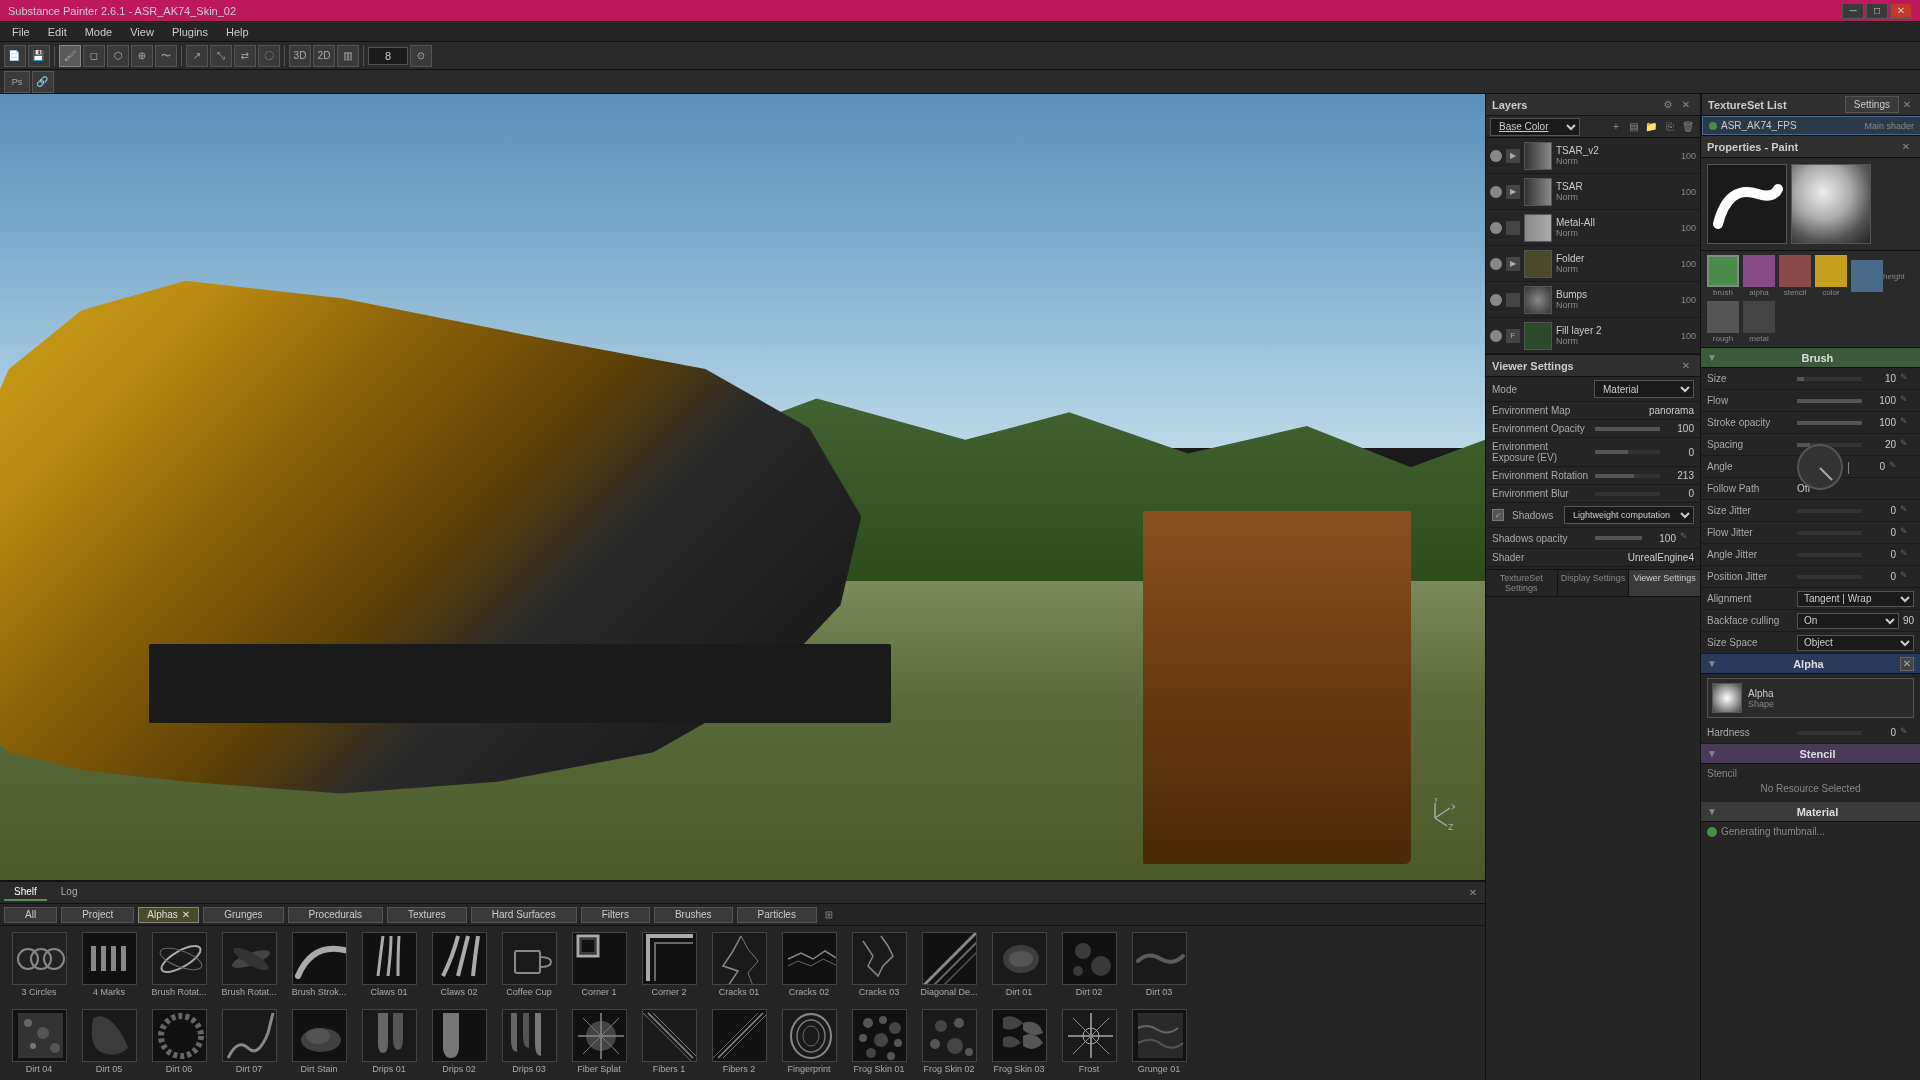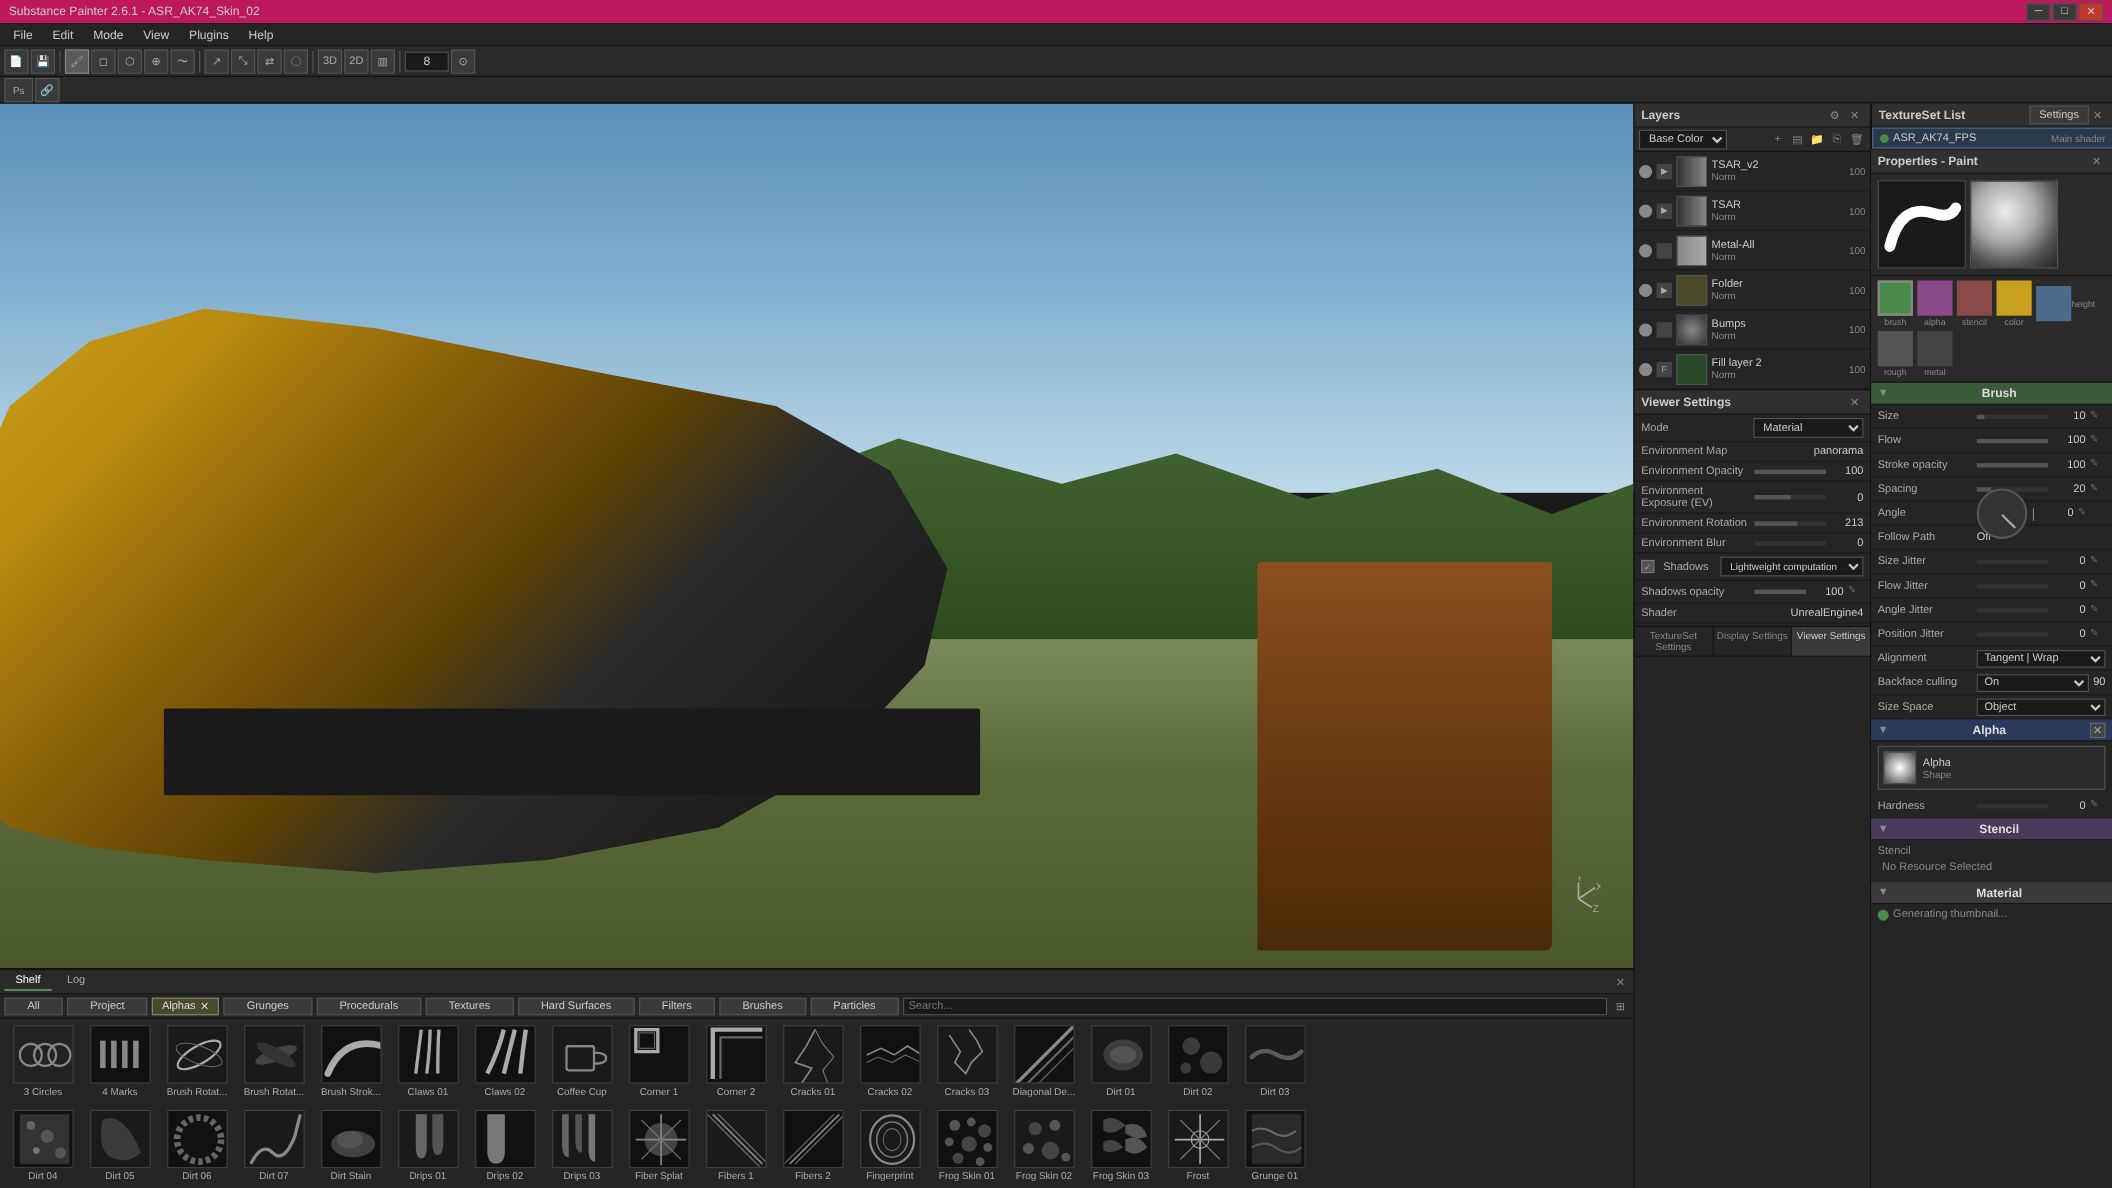--- a/index.html
+++ b/index.html
@@ -1029,7 +1029,7 @@
       </div>
 
       <div class="layer-toolbar">
-        <select class="settings-dropdown" style="width:80px;font-size:10px;">
+        <select class="settings-dropdown" style="width:90px;font-size:10px;text-decoration:underline;">
           <option>Base Color</option>
         </select>
         <div style="flex:1;"></div>

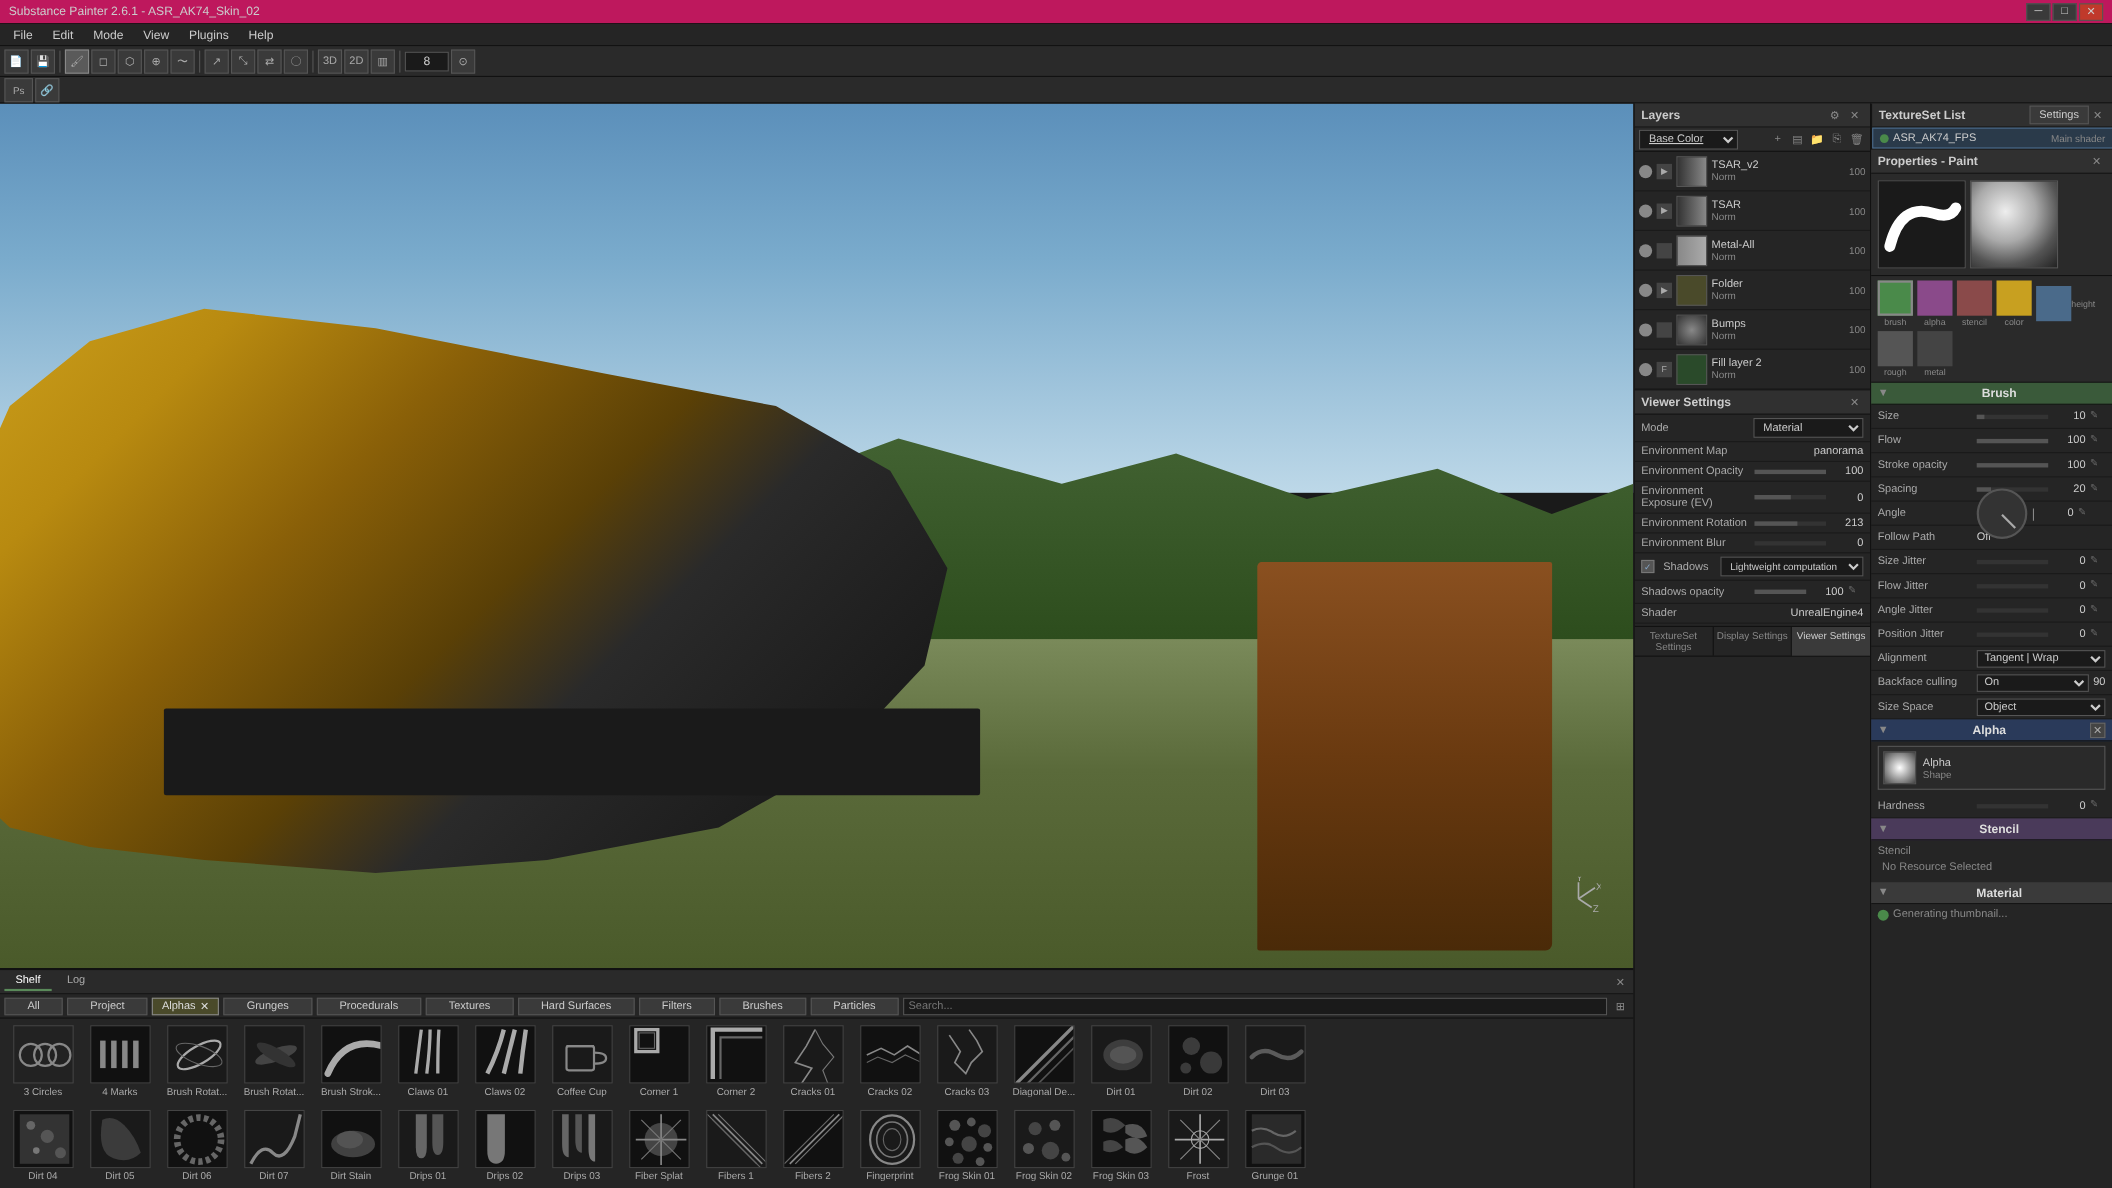--- a/index.html
+++ b/index.html
@@ -345,6 +345,7 @@
     .stencil-no-resource {
       font-size: 10px;
       color: #888;
+      text-align: center;
       padding: 4px;
     }
 

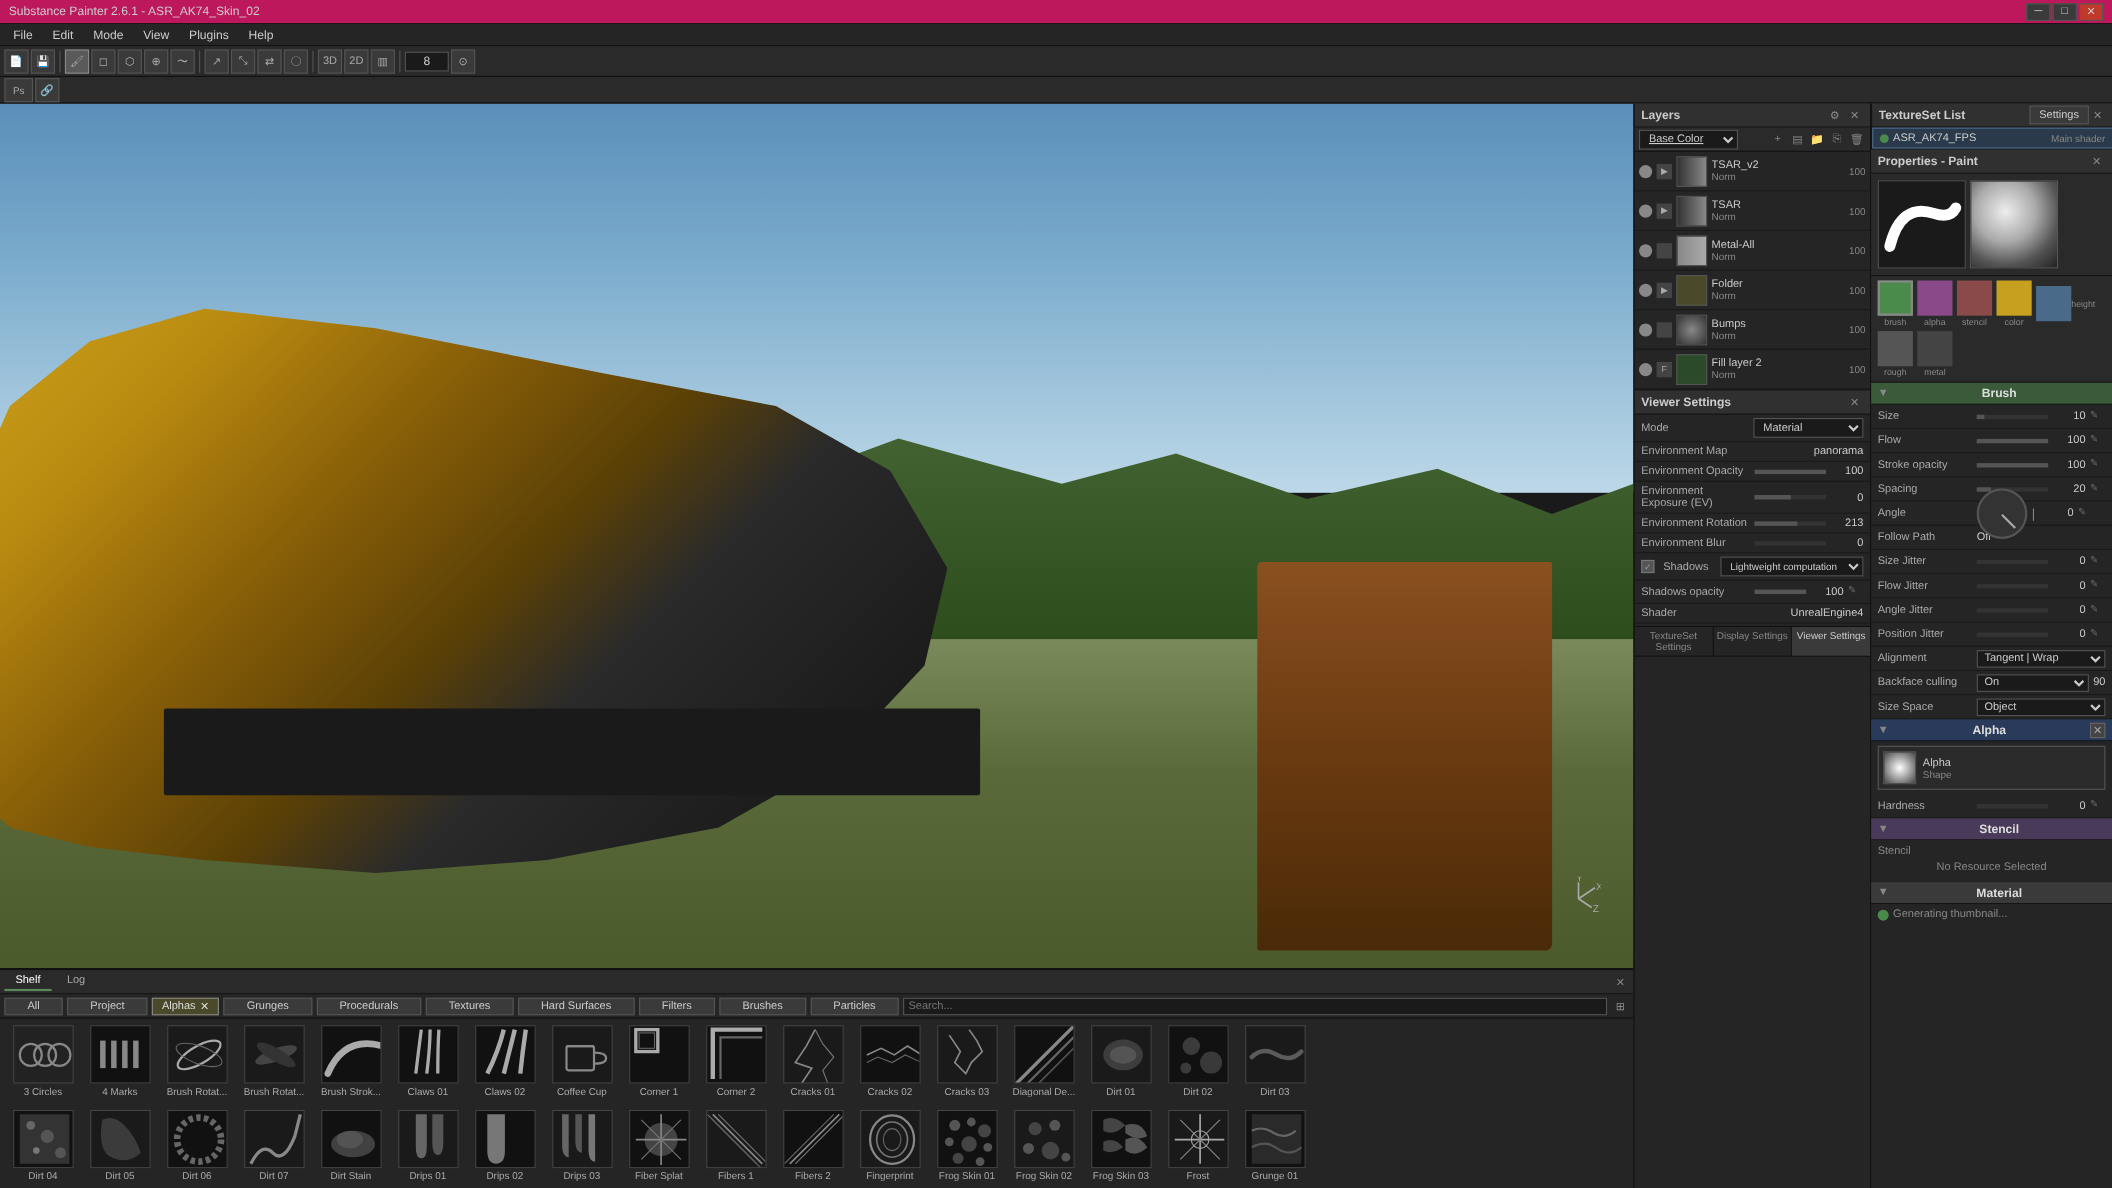--- a/index.html
+++ b/index.html
@@ -637,7 +637,6 @@
         <div class="shelf-filter-btn">Filters</div>
         <div class="shelf-filter-btn">Brushes</div>
         <div class="shelf-filter-btn">Particles</div>
-        <input class="shelf-search" type="text" placeholder="Search..." style="">
         <div class="panel-btn">⊞</div>
       </div>
       <div id="shelf-content">

